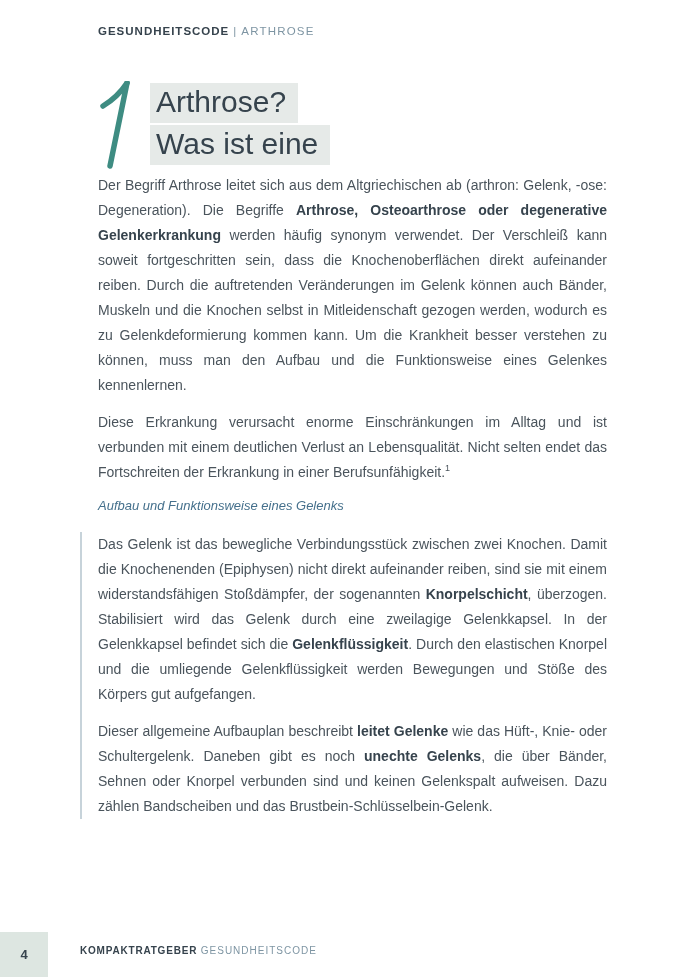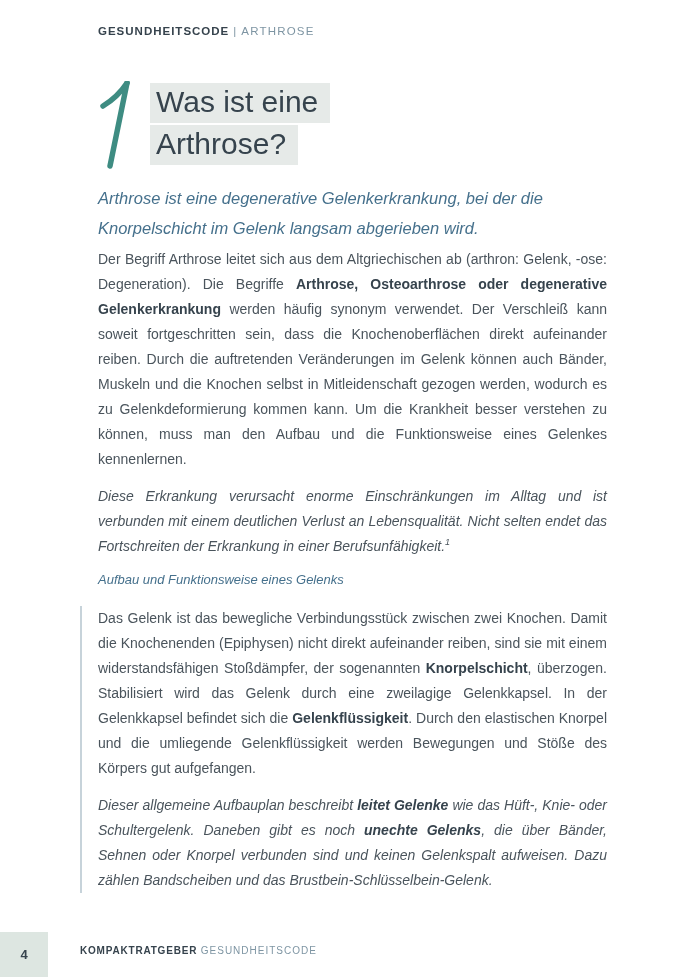--- a/index.html
+++ b/index.html
@@ -107,8 +107,8 @@
         <path d="M29 2 L12 85" fill="none" stroke="var(--teal)" stroke-width="5.5" stroke-linecap="round"></path>
       </svg>
       <div class="chapter-title">
+        <span class="line">Arthrose?</span>
         <span class="line">Was ist eine</span>
-        <span class="line">Arthrose?</span>
       </div>
     </div>
 

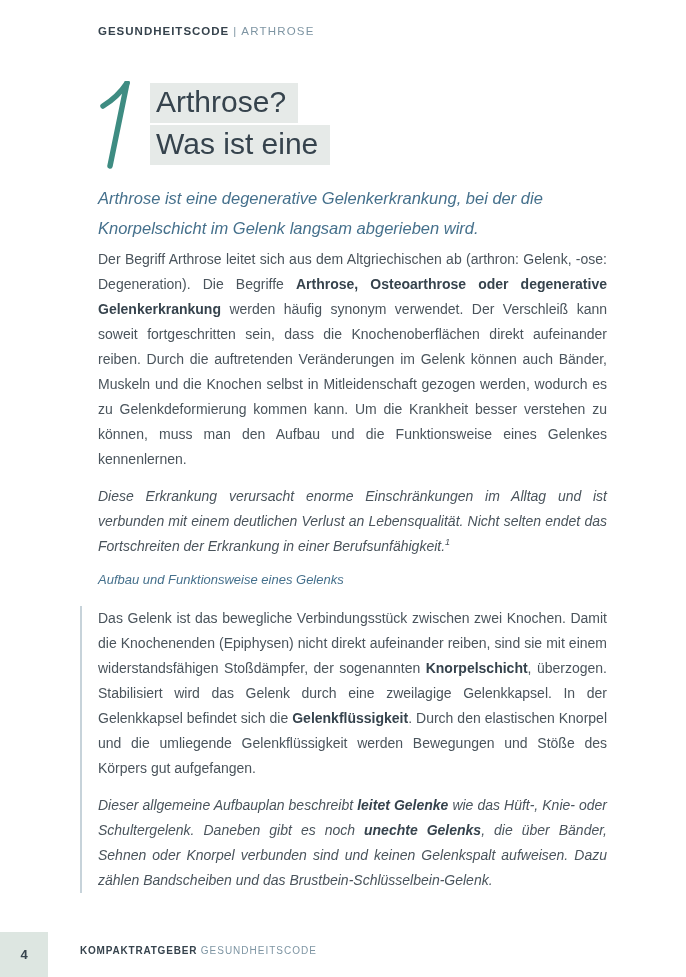--- a/index.html
+++ b/index.html
@@ -112,7 +112,6 @@
       </div>
     </div>
 
-    <p class="lede">Arthrose ist eine degenerative Gelenkerkrankung, bei der die Knorpelschicht im Gelenk langsam abgerieben wird.</p>
 
     <div class="intro">
       <p class="body-p"><span>Der Begriff Arthrose leitet sich aus dem Altgriechischen ab (arthron: Gelenk, -ose: Degeneration). Die Begriffe </span><span class="b">Arthrose, Osteoarthrose oder degenerative Gelenkerkrankung</span><span> werden häufig synonym verwendet. Der Verschleiß kann soweit fortgeschritten sein, dass die Knochenoberflächen direkt aufeinander reiben. Durch die auftretenden Veränderungen im Gelenk können auch Bänder, Muskeln und die Knochen selbst in Mitleidenschaft gezogen werden, wodurch es zu Gelenkdeformierung kommen kann. Um die Krankheit besser verstehen zu können, muss man den Aufbau und die Funktionsweise eines Gelenkes kennenlernen.</span></p>

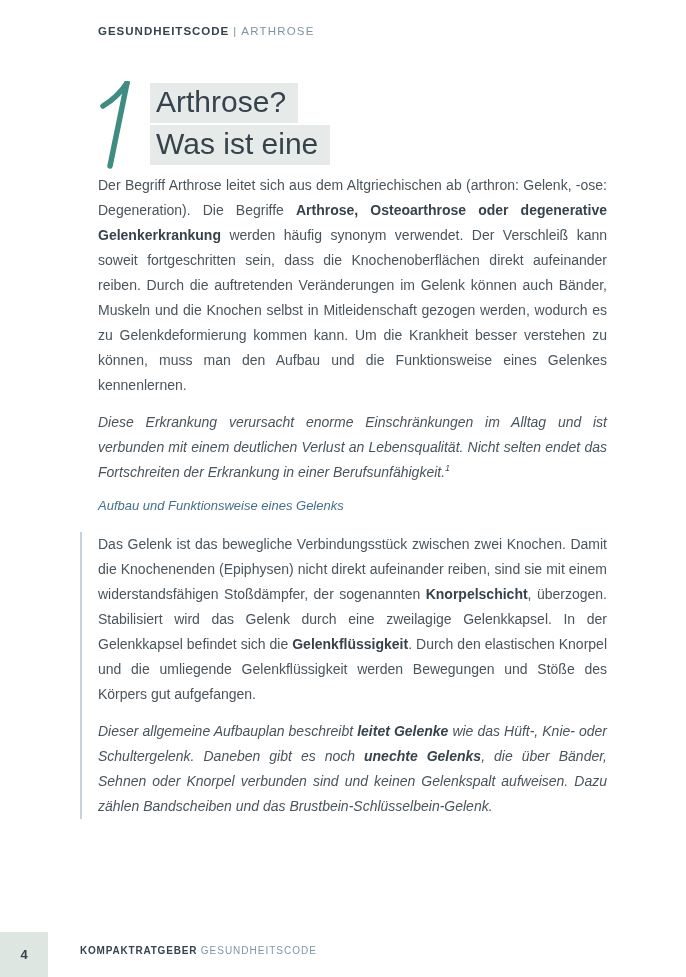--- a/index.html
+++ b/index.html
@@ -54,7 +54,7 @@
     text-align:justify;
     color:var(--ink);
   }
-  .body-p + .body-p{ margin-top:12px;font-style:italic; }
+  .body-p + .body-p{ margin-top:12px; }
   .intro{ margin-top:4px; }
   .body-p .b{ font-weight:700; color:var(--ink_dark); }
   .body-p sup{ font-size:9px; line-height:0; vertical-align:super; }

